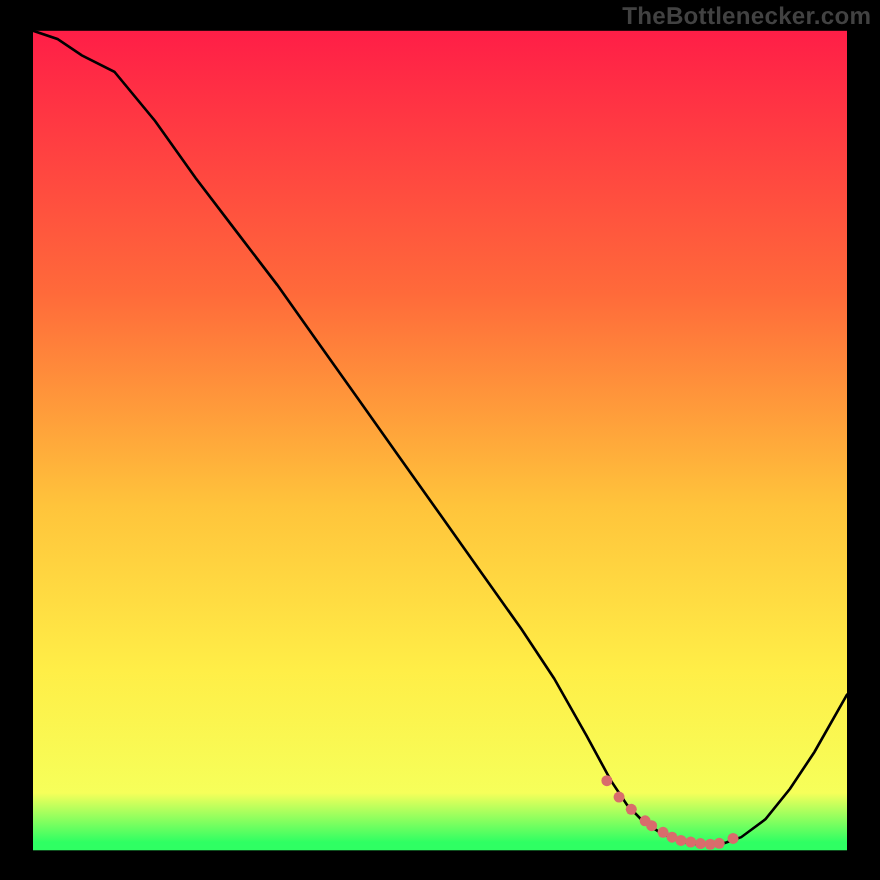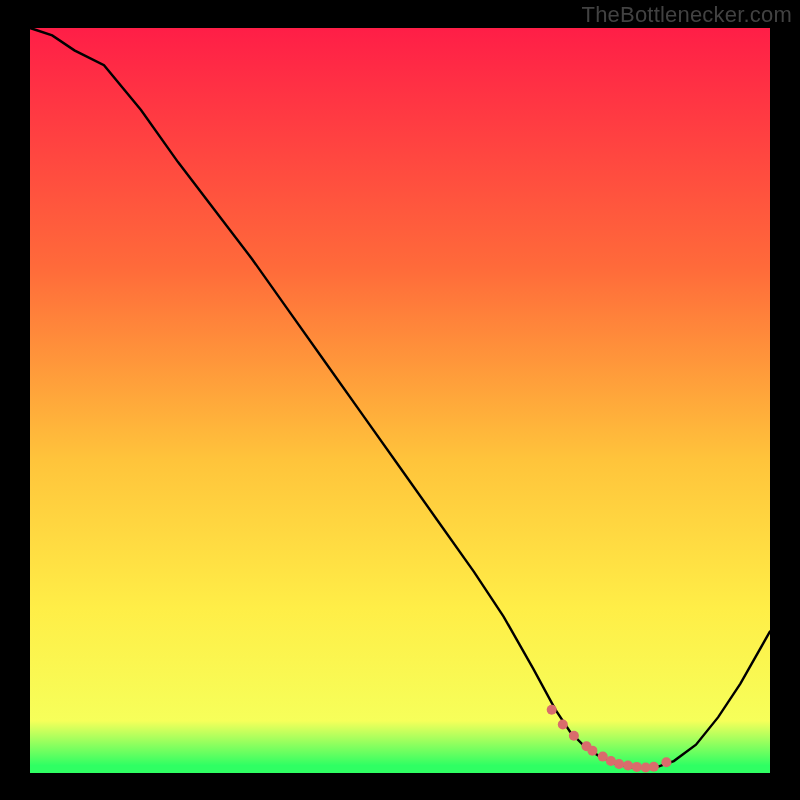--- a/index.html
+++ b/index.html
@@ -23,7 +23,7 @@
     right: 8px;
     color: #424242;
     font-size: 22px;
-    font-weight: 400;
+    font-weight: 700;
     letter-spacing: 0.2px;
     z-index: 10;
   }

